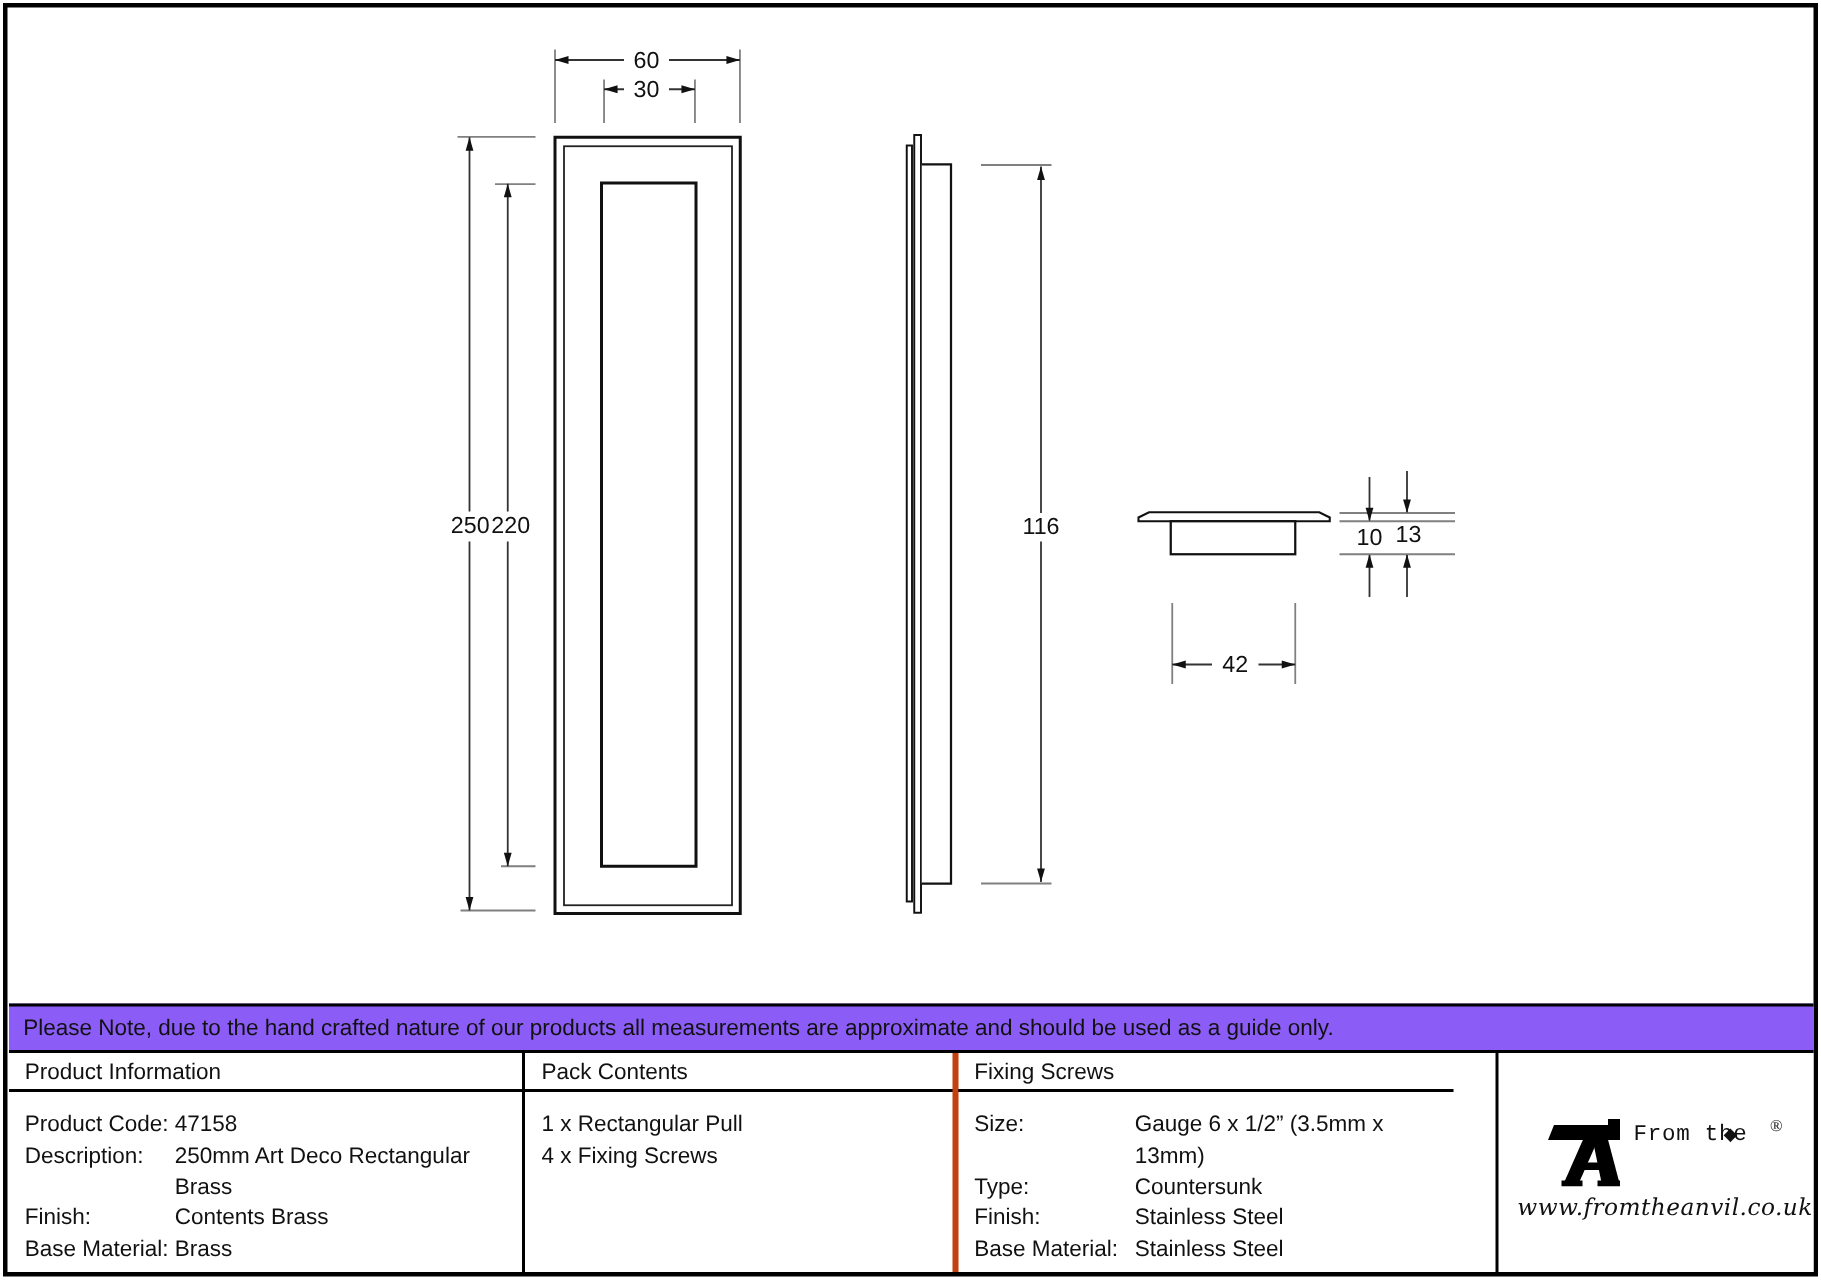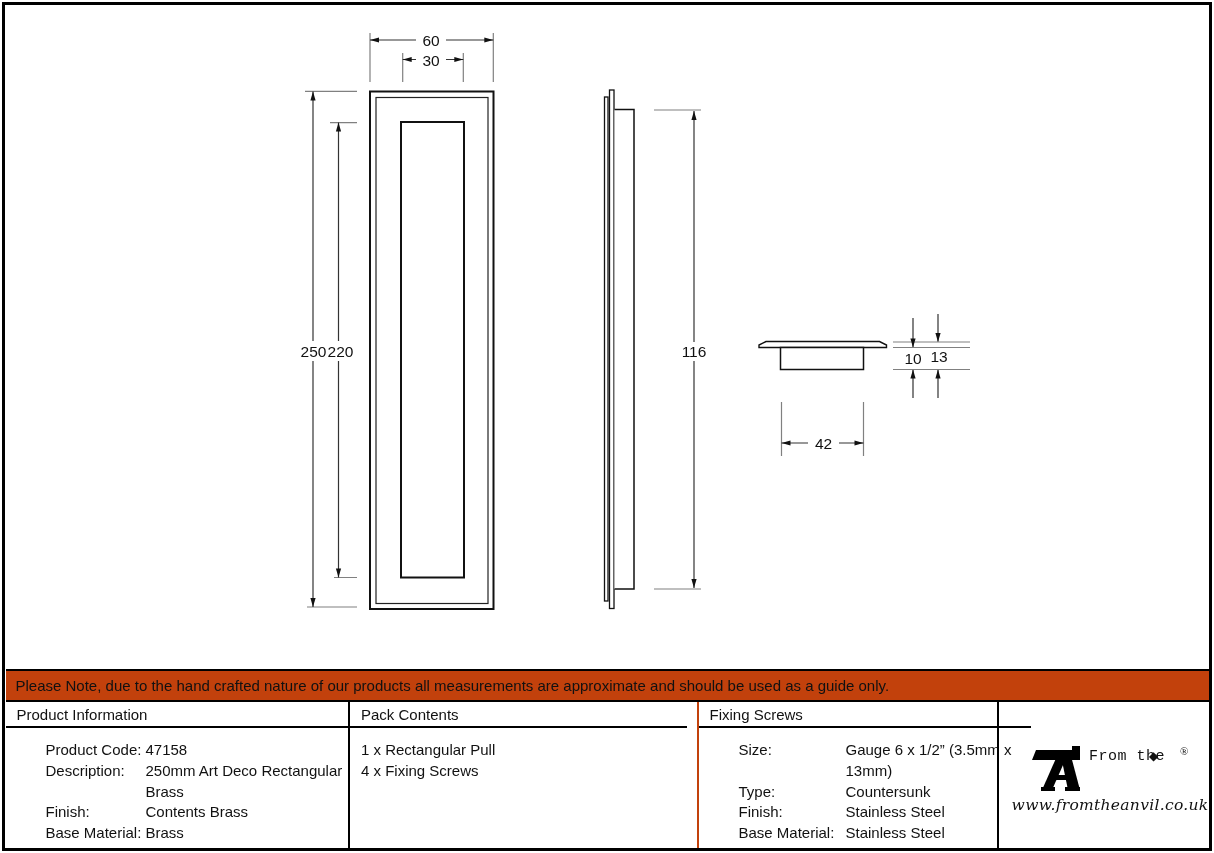--- a/index.html
+++ b/index.html
@@ -12,7 +12,7 @@
   
   .note-row{position:absolute;left:5.5px;right:5.5px;top:669px;height:33px;box-sizing:border-box;
             border-top:2px solid #000;border-bottom:2.5px solid #000;display:flex;align-items:center;
-            padding-left:10px;font-size:15px;background:#c2410c;}
+            padding-left:10px;font-size:15px;background:#8b5cf6;}
 
   
   .spec-table{position:absolute;left:5.5px;right:5.5px;top:702px;bottom:5.5px;background:#fff;}

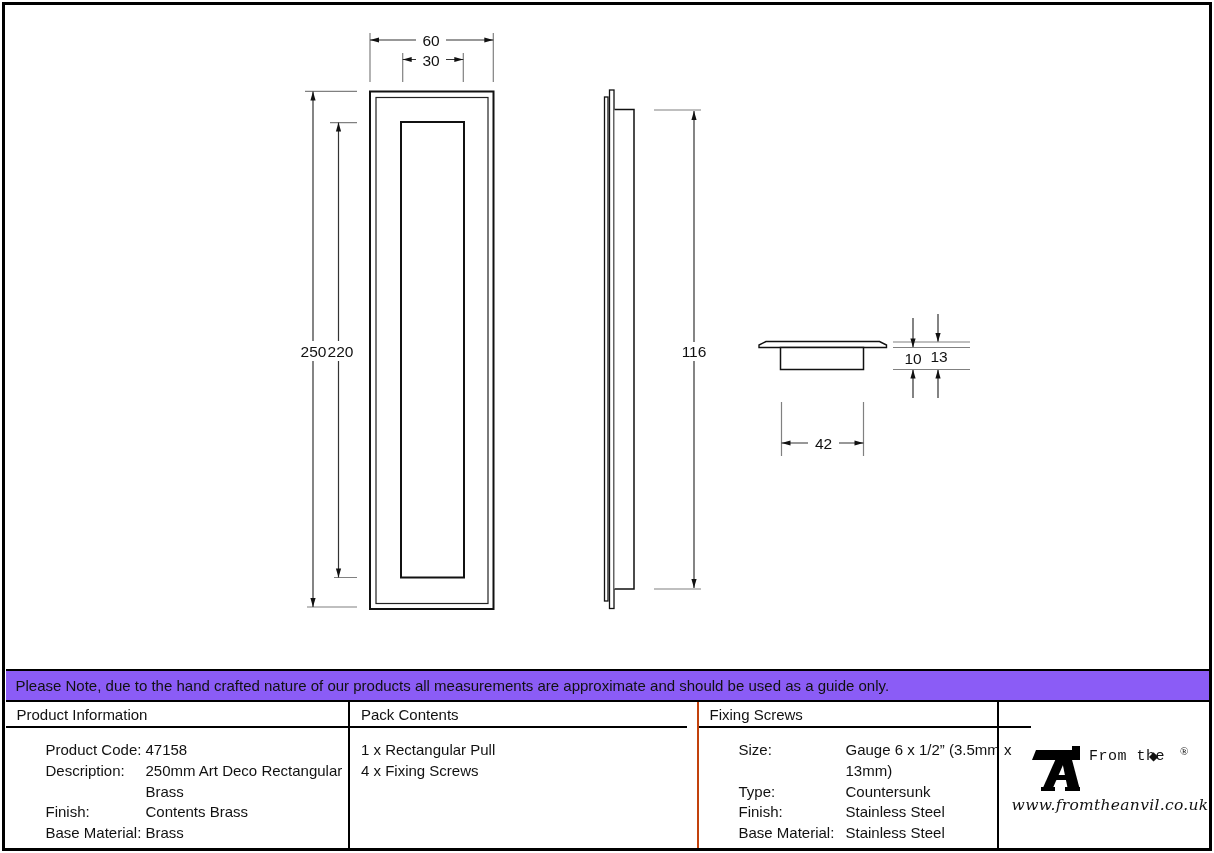--- a/index.html
+++ b/index.html
@@ -19,7 +19,7 @@
   .col{position:absolute;top:0;bottom:0;box-sizing:border-box;}
   .col-product{left:0;width:342.5px;}
   .col-pack{left:342.5px;width:339px;border-left:2px solid #000;}
-  .col-screws{left:691px;width:334px;border-left:2px solid #c2410c;}
+  .col-screws{left:629px;width:334px;border-left:4px solid #c2410c;}
   .col-logo{left:991.5px;right:0;border-left:2px solid #000;}
   .col-header{height:24px;border-bottom:2px solid #000;display:flex;align-items:center;
               padding-left:11px;font-size:15px;text-align:center;}

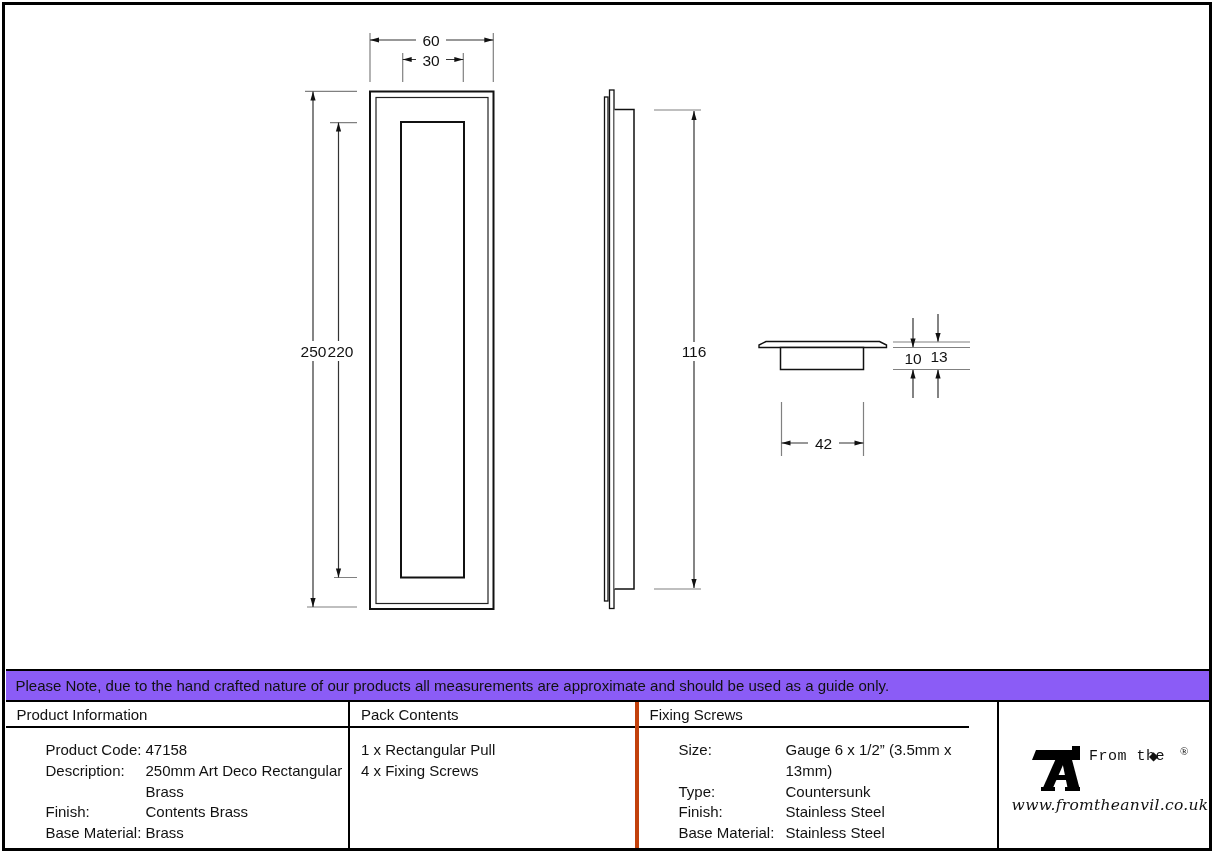--- a/index.html
+++ b/index.html
@@ -25,7 +25,7 @@
               padding-left:11px;font-size:15px;text-align:center;}
   .col-body{padding:12px 0 0 11px;font-size:15px;}
   .spec-row{display:flex;line-height:20.8px;}
-  .spec-label{width:100px;flex:none;margin-left:29px;}
+  .spec-label{width:100px;flex:none;}
   .col-screws .spec-label{width:107px;}
   .pack-line{line-height:20.8px;}
 

